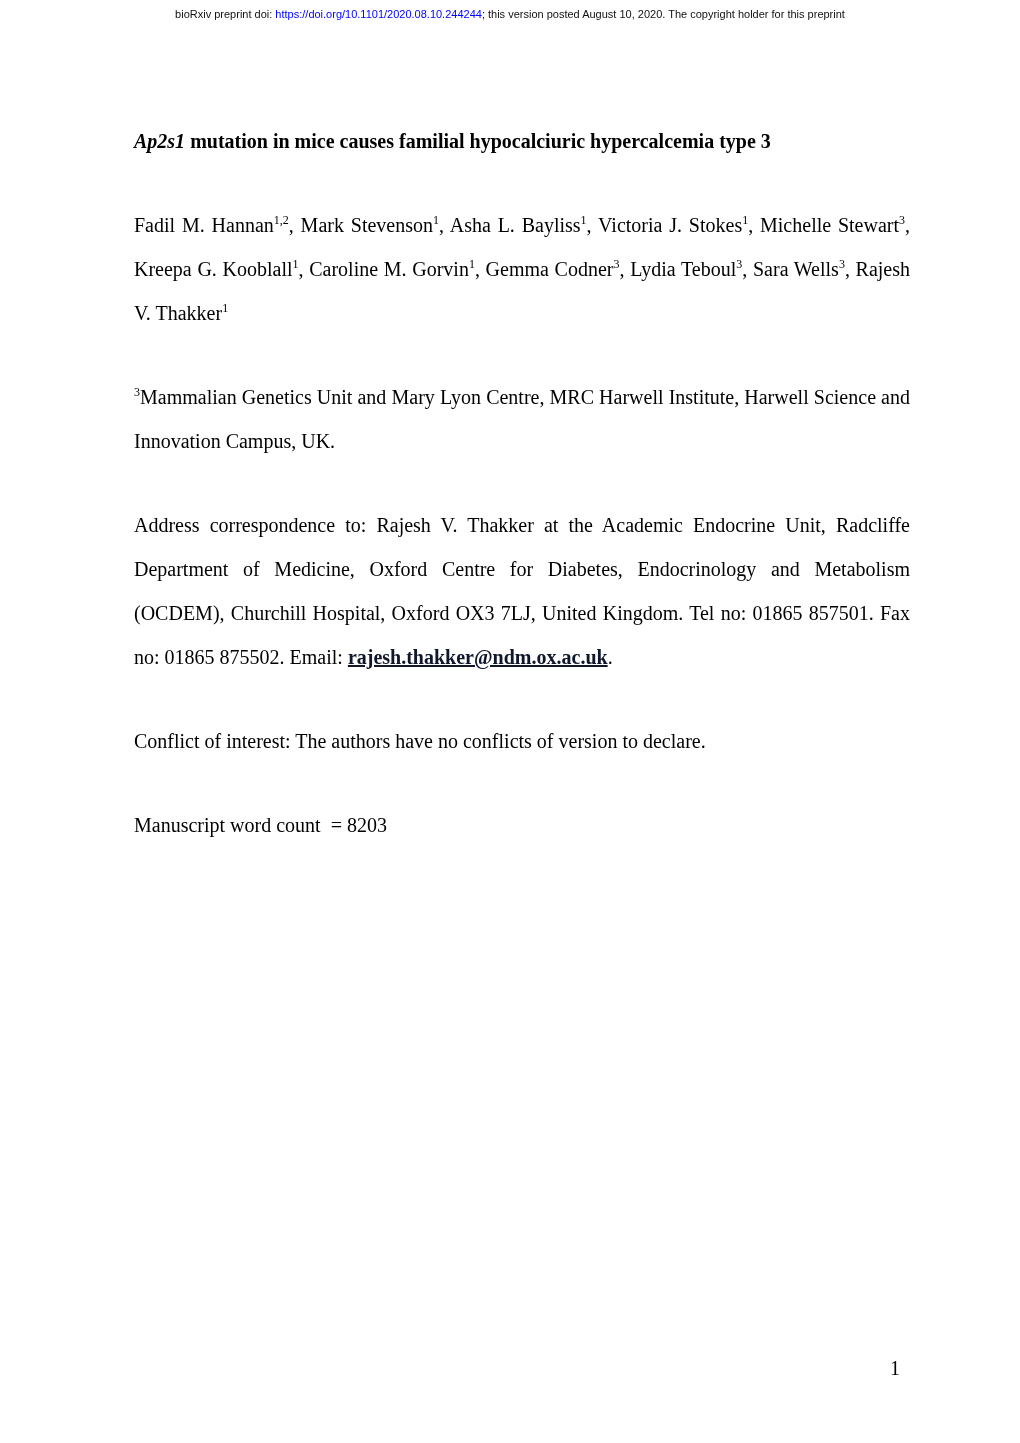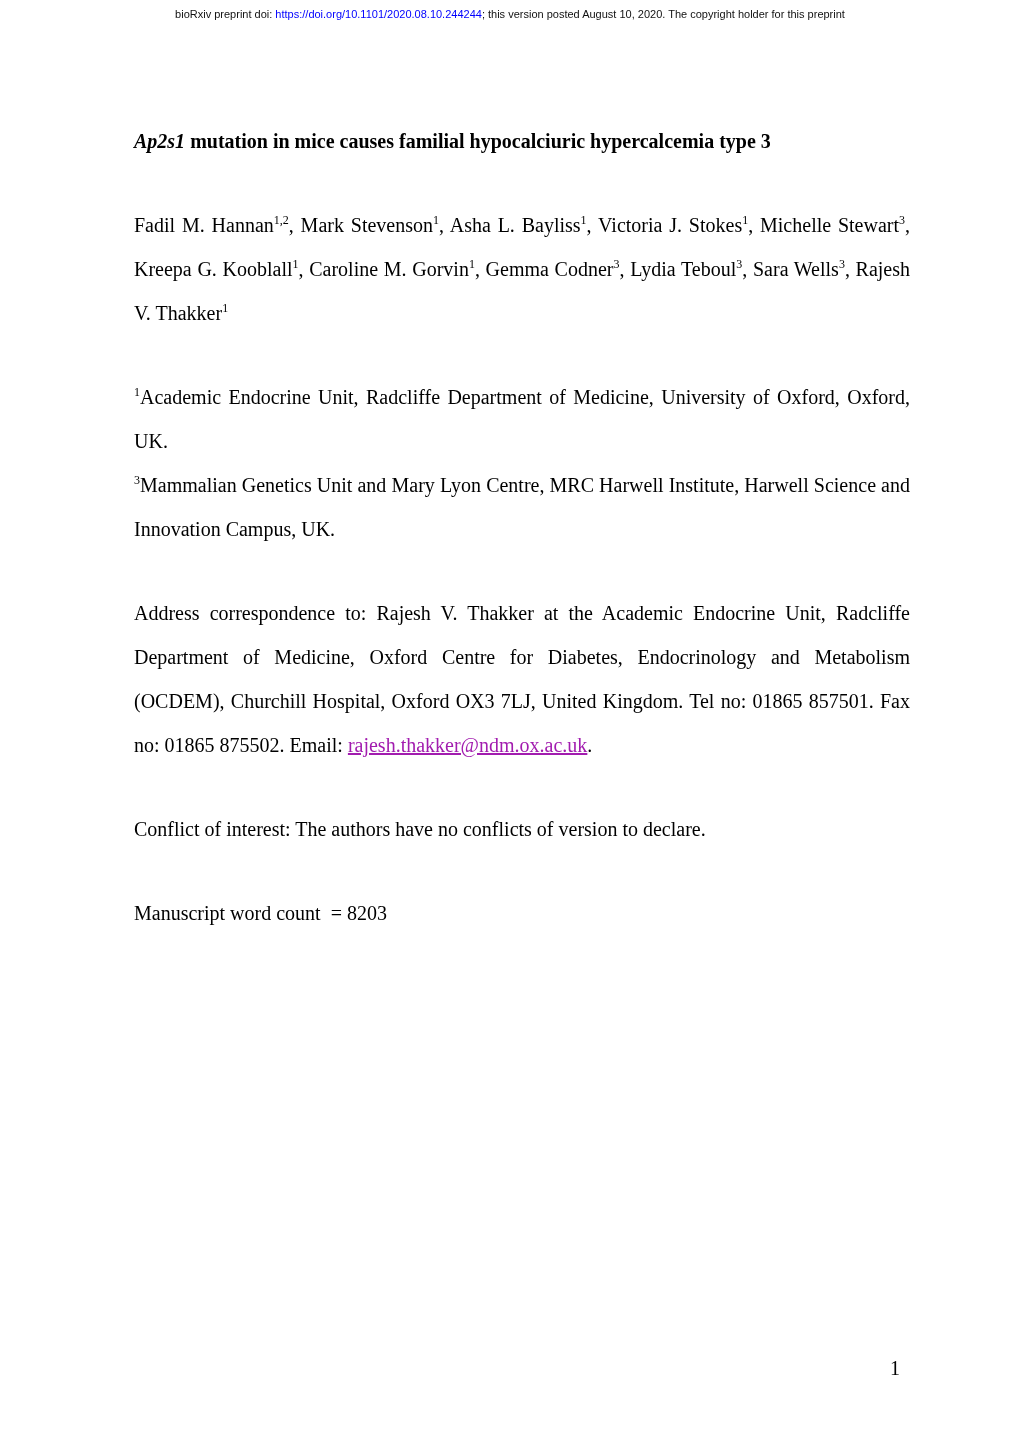--- a/index.html
+++ b/index.html
@@ -110,7 +110,6 @@
     <div class="para authors"><span>Fadil M. Hannan</span><sup>1,2</sup>, <span>Mark Stevenson</span><sup>1</sup>, <span>Asha L. Bayliss</span><sup>1</sup>, <span>Victoria J. Stokes</span><sup>1</sup>, <span>Michelle Stewart</span><sup>3</sup>, <span>Kreepa G. Kooblall</span><sup>1</sup>, <span>Caroline M. Gorvin</span><sup>1</sup>, <span>Gemma Codner</span><sup>3</sup>, <span>Lydia Teboul</span><sup>3</sup>, <span>Sara Wells</span><sup>3</sup>, <span>Rajesh V. Thakker</span><sup>1</sup></div>
 
     <div class="affil-group">
-        <div class="affil stretch"><sup>1</sup>Academic Endocrine Unit, Radcliffe Department of Medicine, University of Oxford, Oxford, UK.</div>
         <div class="affil"><sup>3</sup>Mammalian Genetics Unit and Mary Lyon Centre, MRC Harwell Institute, Harwell Science and Innovation Campus, UK.</div>
       </div>
 

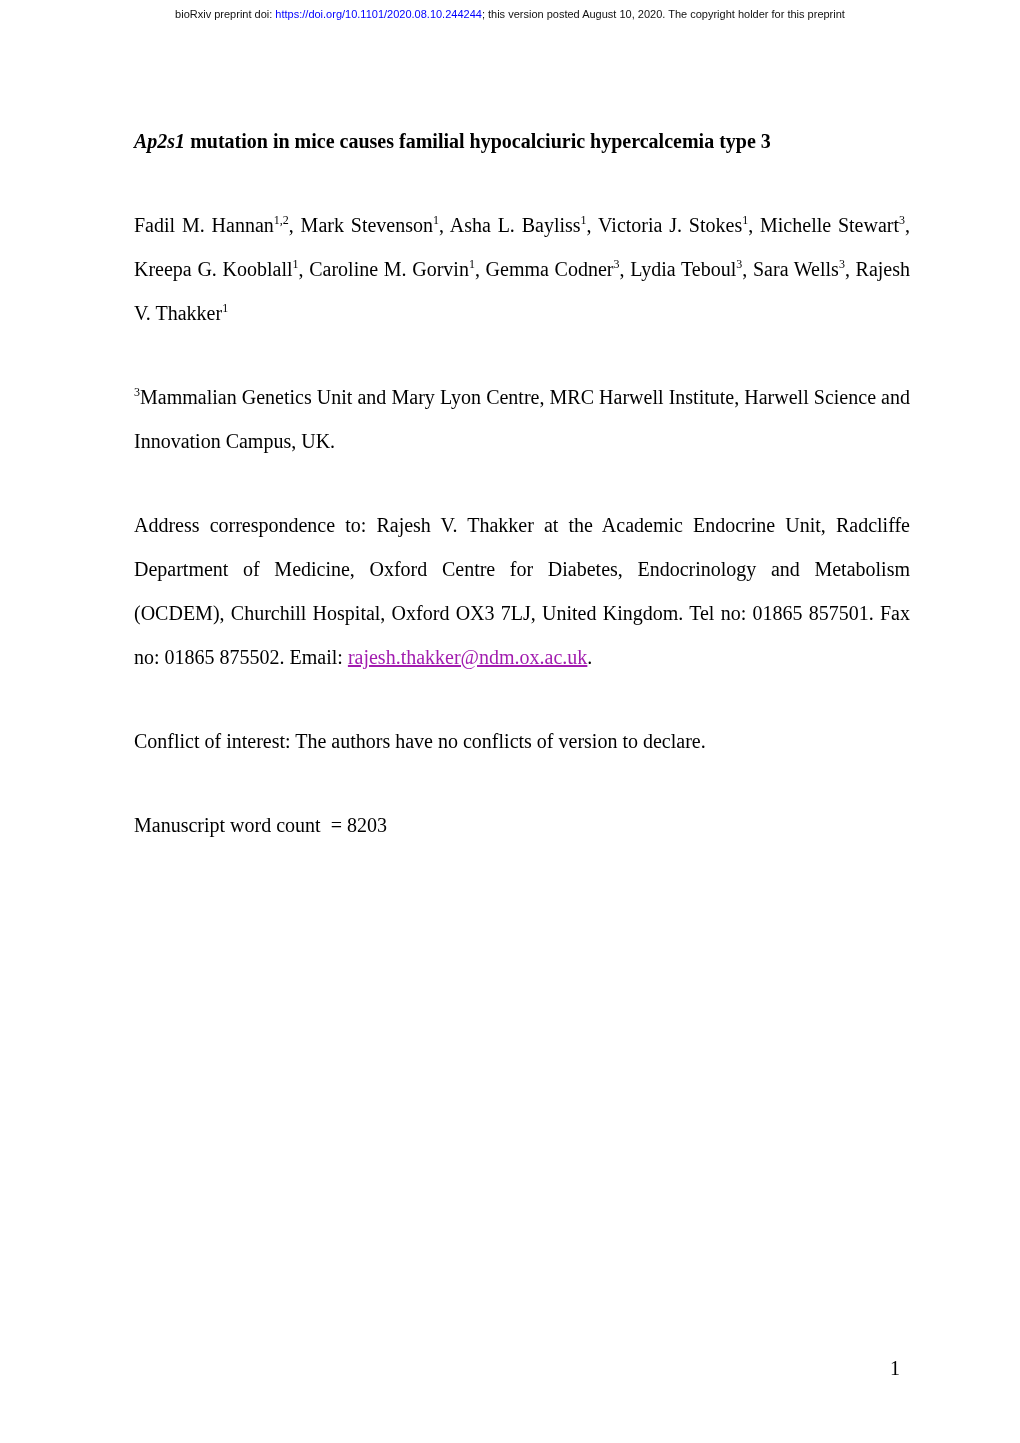--- a/index.html
+++ b/index.html
@@ -76,9 +76,10 @@
     vertical-align: super;
   }
   .email-link {
-    color: #a21caf;
+    color: #0f172a;
     text-decoration: underline;
     cursor: pointer;
+    font-weight: bold;
   }
   .wordcount {
     white-space: pre-wrap;

